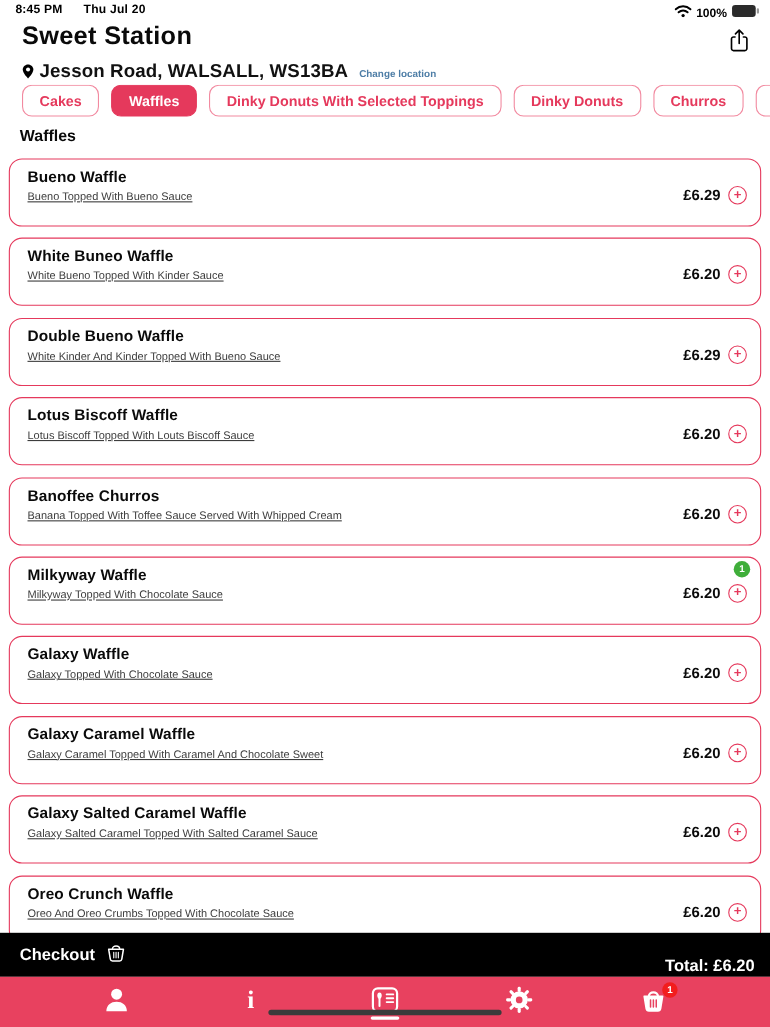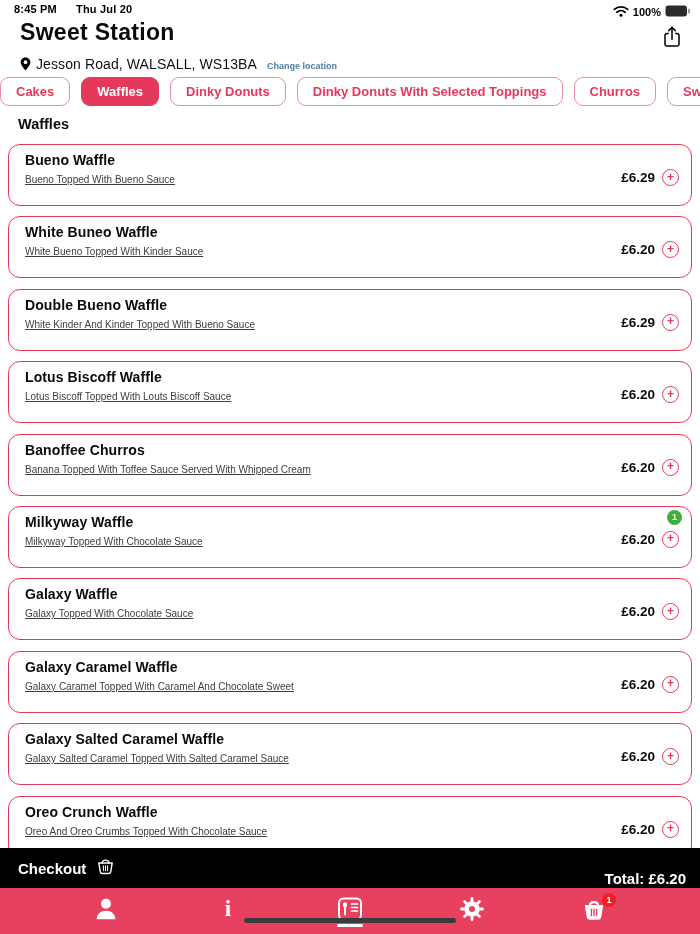--- a/index.html
+++ b/index.html
@@ -24,7 +24,7 @@
   .share-btn{position:absolute;right:16px;top:25px;width:24px;height:24px;cursor:pointer;}
   .location-row{position:absolute;left:20px;top:55px;display:flex;align-items:baseline;}
   .pin-wrap{position:relative;top:2px;margin-right:5px;}
-  .addr{font-size:14px;font-weight:400;color:#111;letter-spacing:.1px;}
+  .addr{font-size:17px;font-weight:700;color:#111;letter-spacing:.1px;}
   .change-loc{font-size:9px;font-weight:700;color:var(--link);margin-left:10px;cursor:pointer;}
   
   .tabs{position:absolute;left:0;right:0;top:77px;height:31px;display:flex;gap:11px;overflow:hidden;white-space:nowrap;}

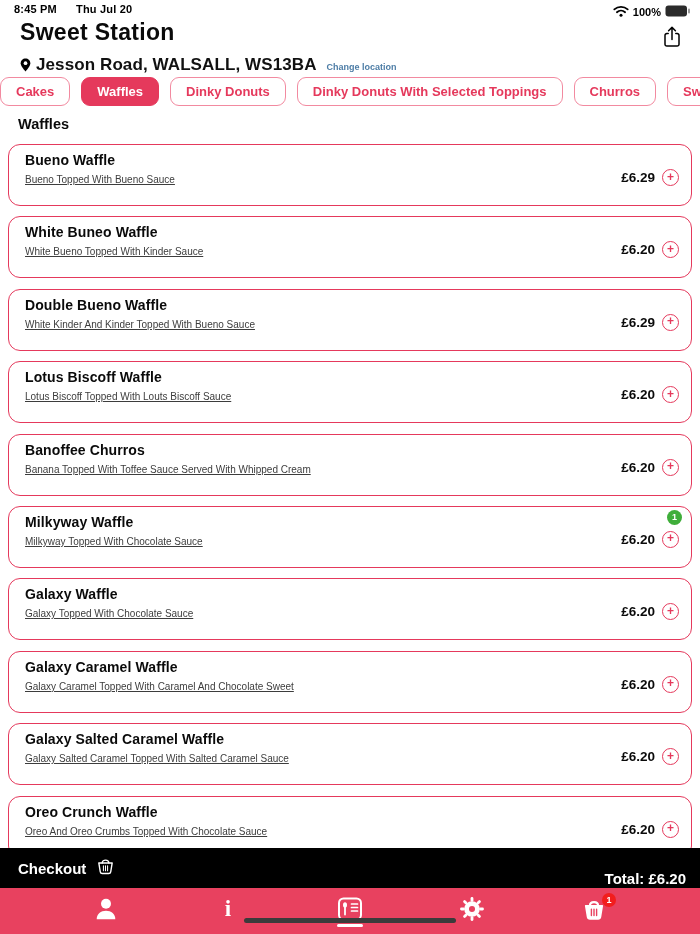--- a/index.html
+++ b/index.html
@@ -27,7 +27,7 @@
   .addr{font-size:17px;font-weight:700;color:#111;letter-spacing:.1px;}
   .change-loc{font-size:9px;font-weight:700;color:var(--link);margin-left:10px;cursor:pointer;}
   
-  .tabs{position:absolute;left:0;right:0;top:77px;height:31px;display:flex;gap:11px;overflow:hidden;white-space:nowrap;}
+  .tabs{position:absolute;left:0;right:0;top:77px;height:31px;display:flex;gap:11px;padding-left:20px;overflow:hidden;white-space:nowrap;}
   .tab{flex:0 0 auto;height:29px;display:flex;align-items:center;padding:0 15px;border:1.6px solid var(--pill-border);border-radius:9px;color:var(--accent);font-size:13px;font-weight:700;background:#fff;cursor:pointer;}
   .tab.active{background:var(--accent);border-color:var(--accent);color:#fff;}
   

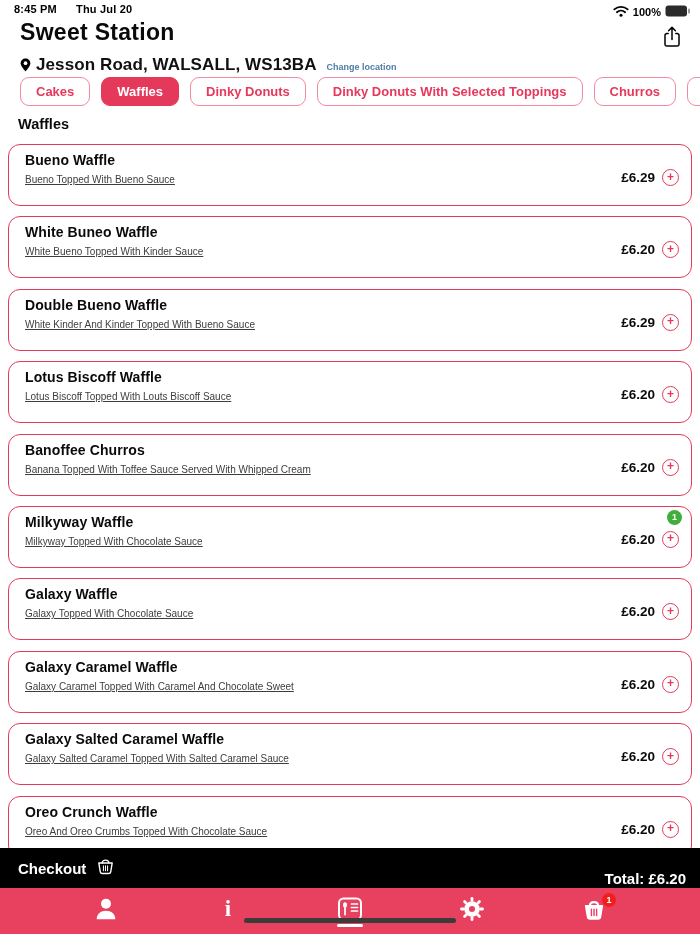--- a/index.html
+++ b/index.html
@@ -99,8 +99,8 @@
   <div class="tabs">
     <div class="tab">Cakes</div>
     <div class="tab active">Waffles</div>
+    <div class="tab">Dinky Donuts With Selected Toppings</div>
     <div class="tab">Dinky Donuts</div>
-    <div class="tab">Dinky Donuts With Selected Toppings</div>
     <div class="tab">Churros</div>
     <div class="tab" style="min-width:86px;">Swe</div>
   </div>

